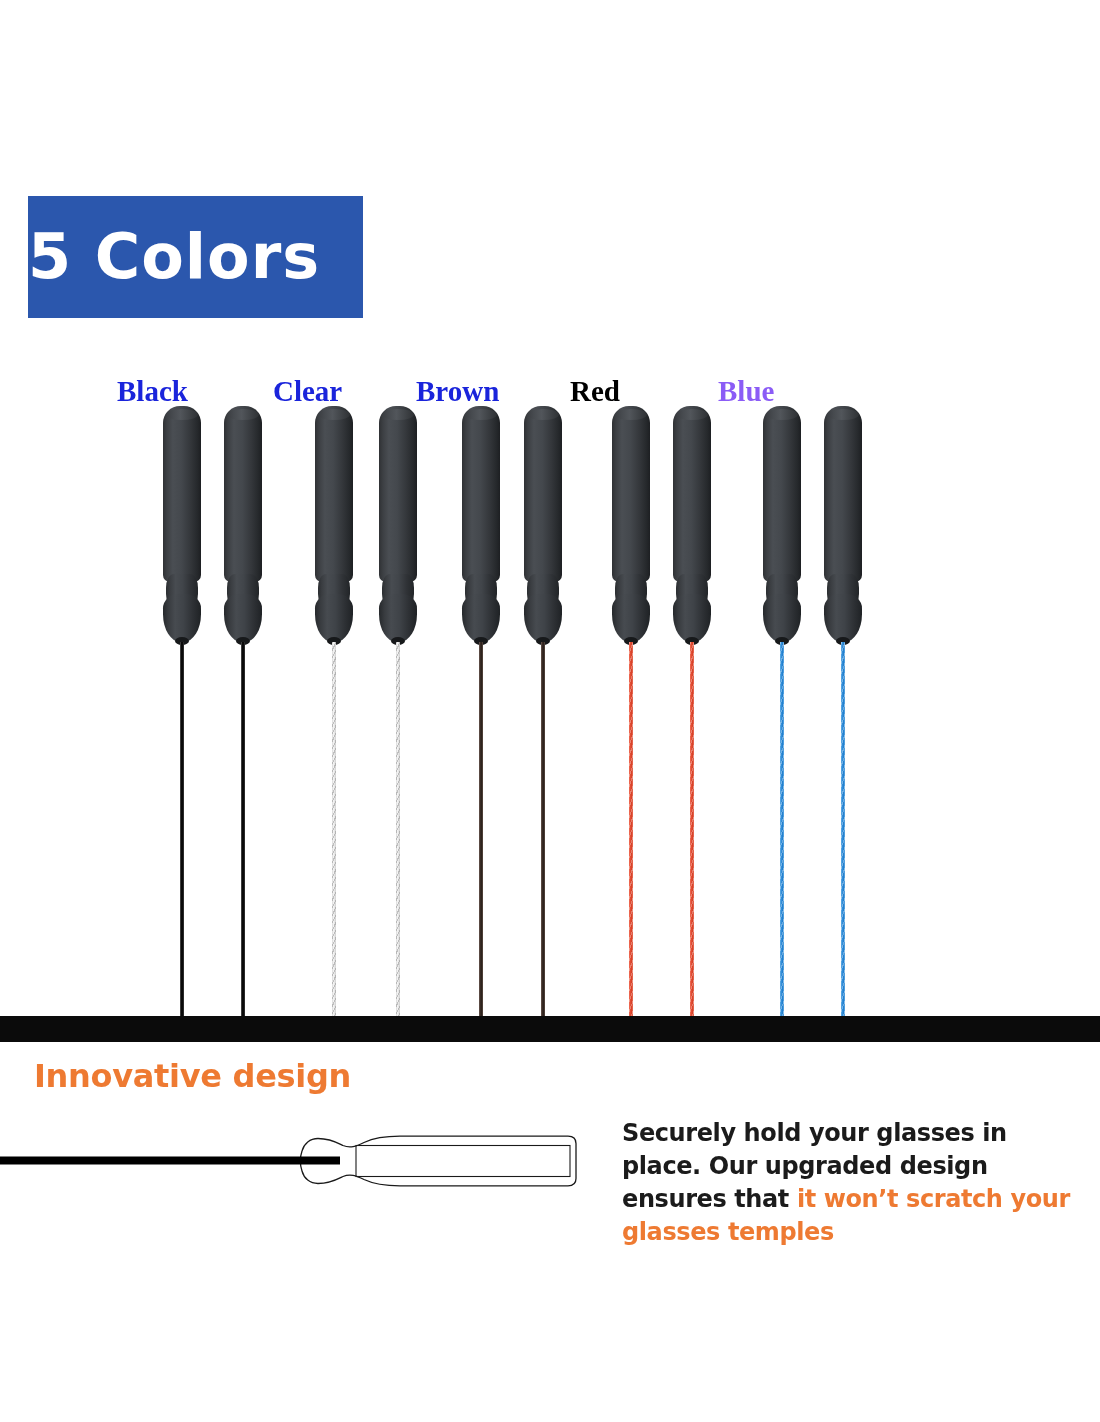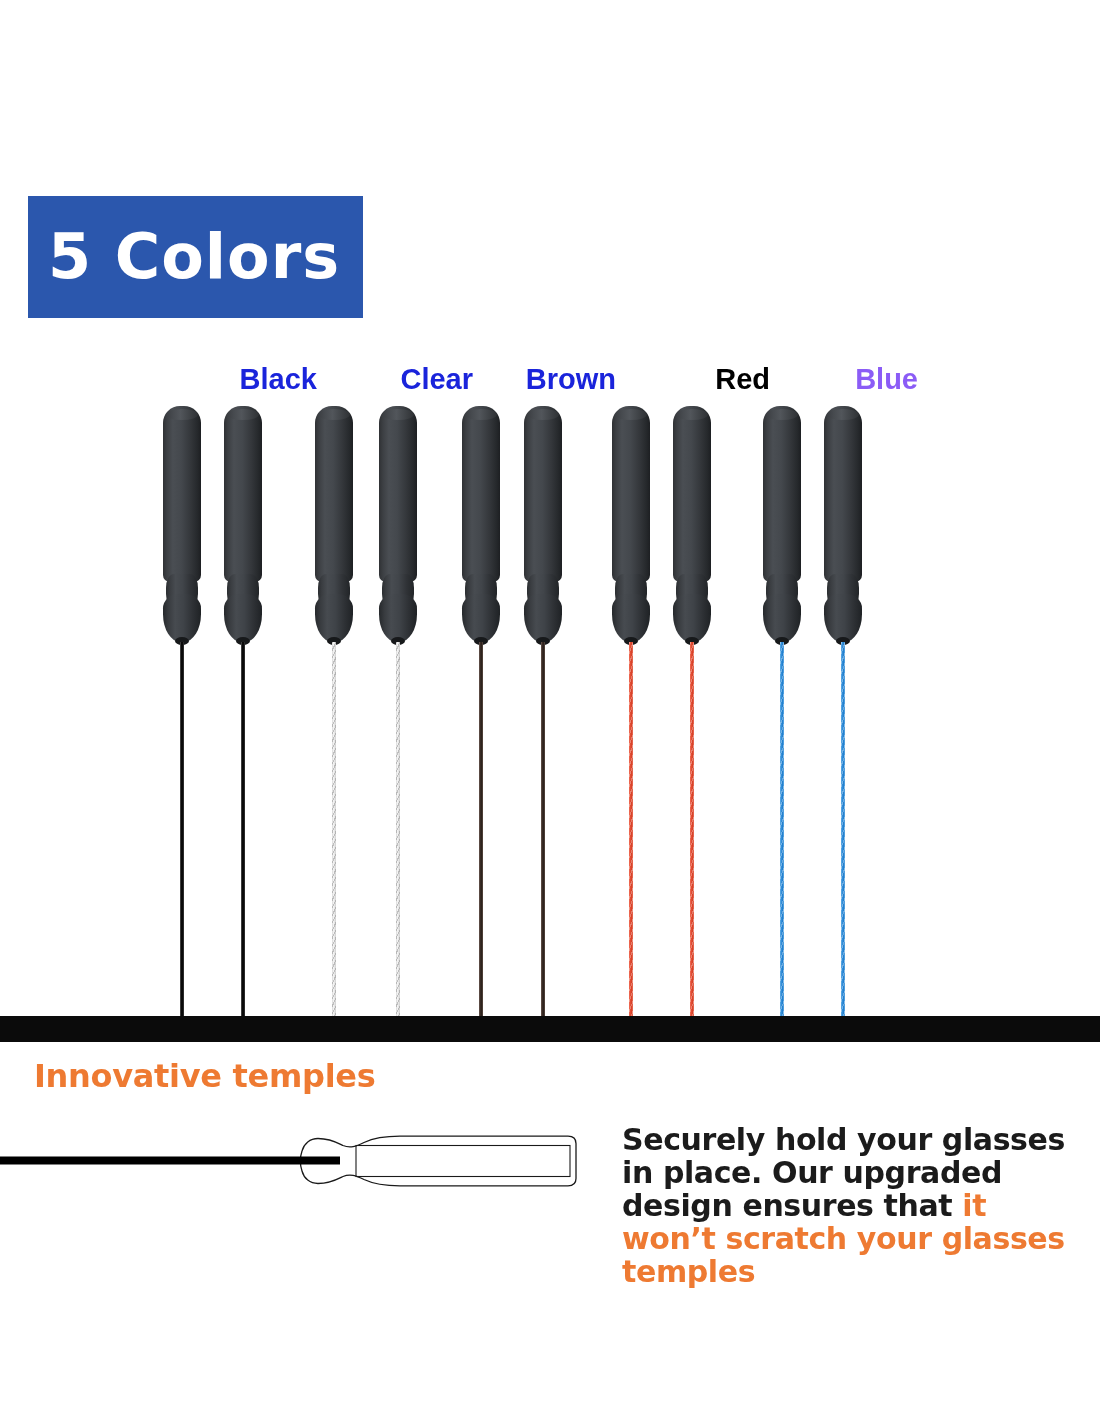--- a/index.html
+++ b/index.html
@@ -35,7 +35,6 @@
     display: flex;
     align-items: center;
     box-sizing: border-box;
-    padding-left: 20px;
   }
   .colors-badge-text {
     color: #ffffff;

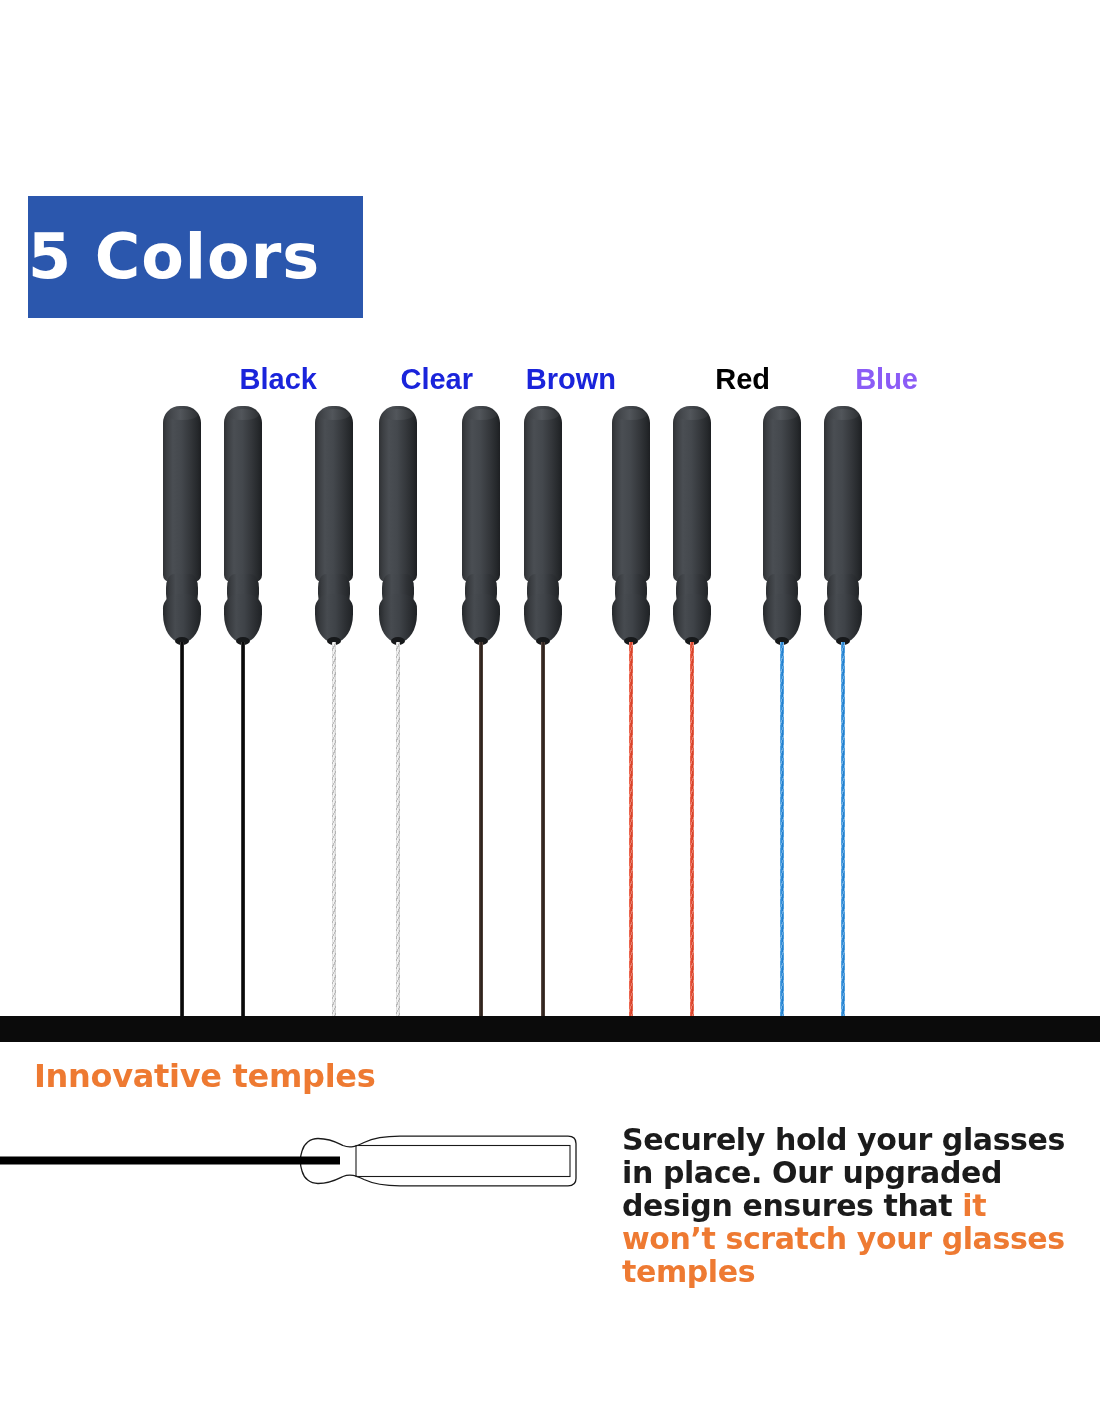--- a/index.html
+++ b/index.html
@@ -56,10 +56,10 @@
   }
   .color-label {
     position: absolute;
-    top: 0;
-    text-align: right;
+    top: 12px;
+    text-align: left;
     color: #1A24DB;
-    font-family: Liberation Sans, sans-serif;
+    font-family: Liberation Serif, serif;
     font-weight: bold;
     font-size: 29px;
     line-height: 34px;

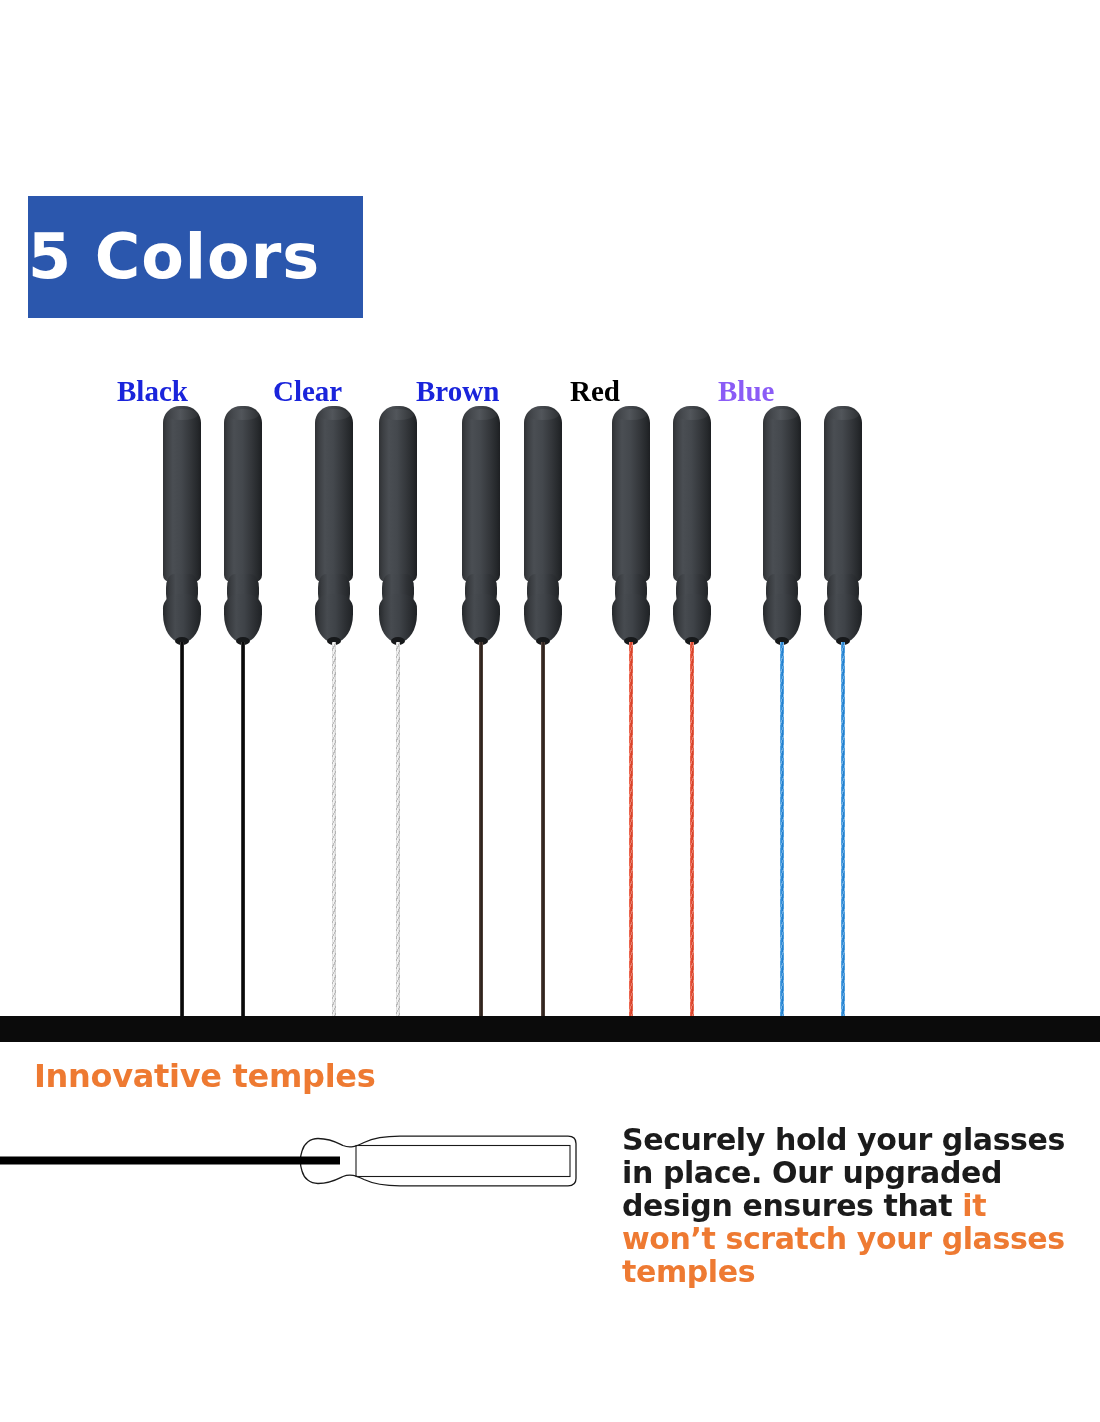--- a/index.html
+++ b/index.html
@@ -328,7 +328,7 @@
 
   <div class="divider-bar" style="background: rgb(11, 11, 11);"></div>
 
-  <div class="innovative-heading" style="color: rgb(238, 122, 50);">Innovative temples</div>
+  <div class="innovative-heading" style="color: rgb(238, 122, 50);">Innovative design</div>
 
   <div class="diagram">
     <svg width="600" height="100" viewBox="0 0 600 100" xmlns="http://www.w3.org/2000/svg">

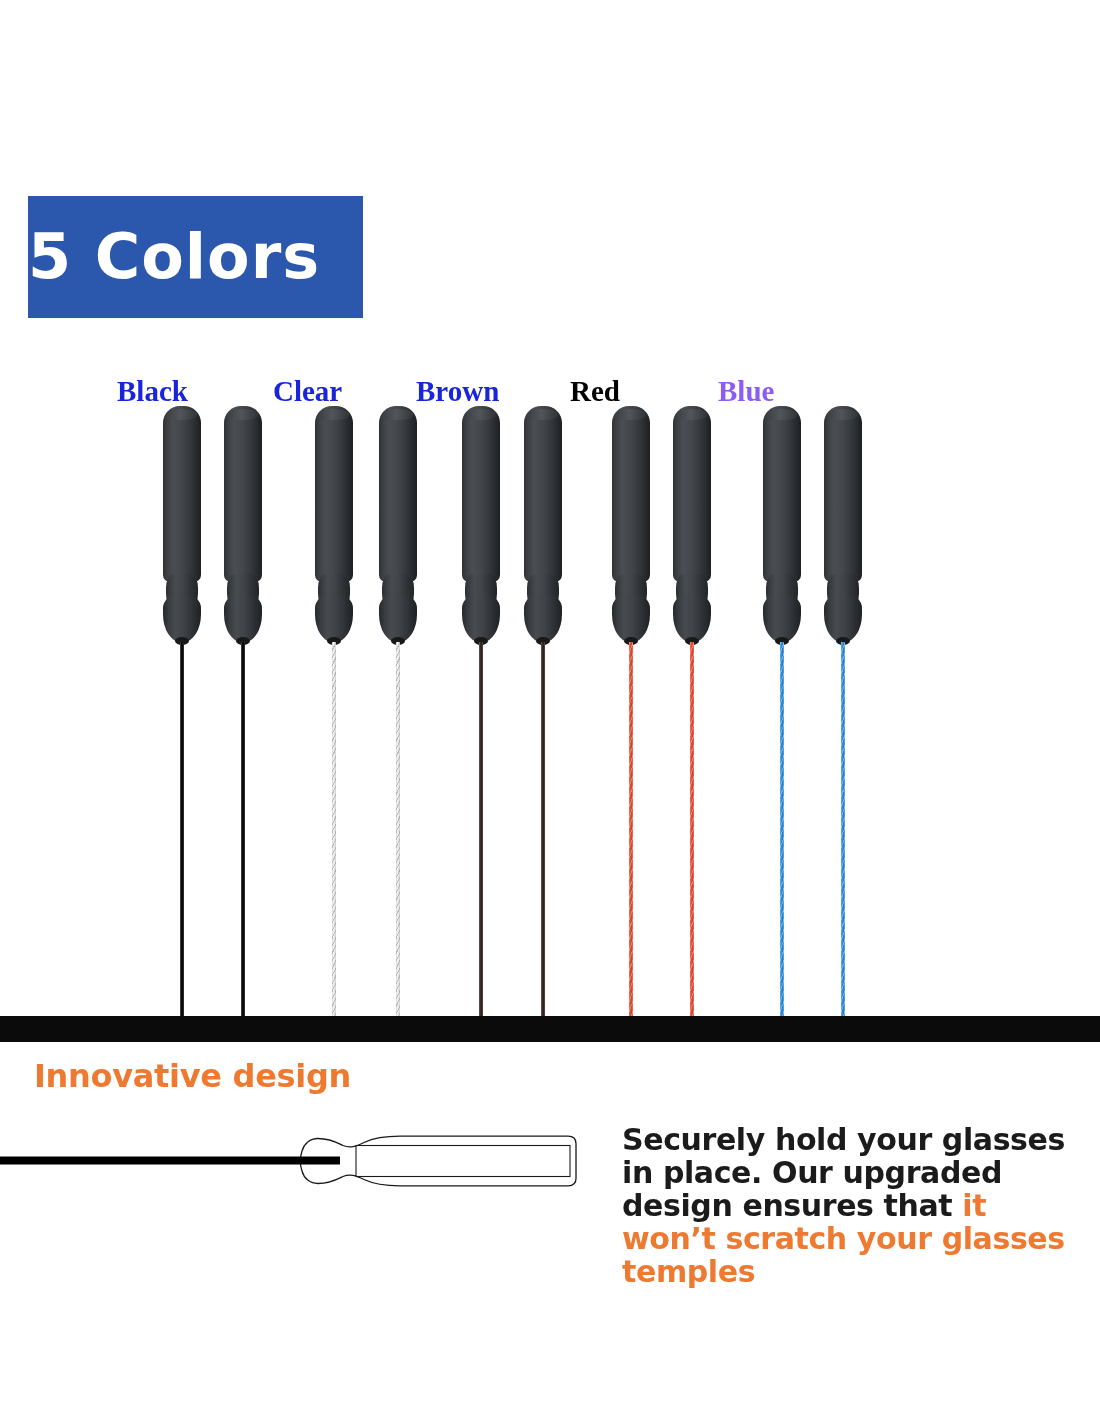--- a/index.html
+++ b/index.html
@@ -214,7 +214,7 @@
     color: #1b1b1b;
     font-family: "DejaVu Sans", sans-serif;
     font-weight: bold;
-    font-size: 30px;
+    font-size: 24px;
     line-height: 33px;
     letter-spacing: -0.4px;
   }

